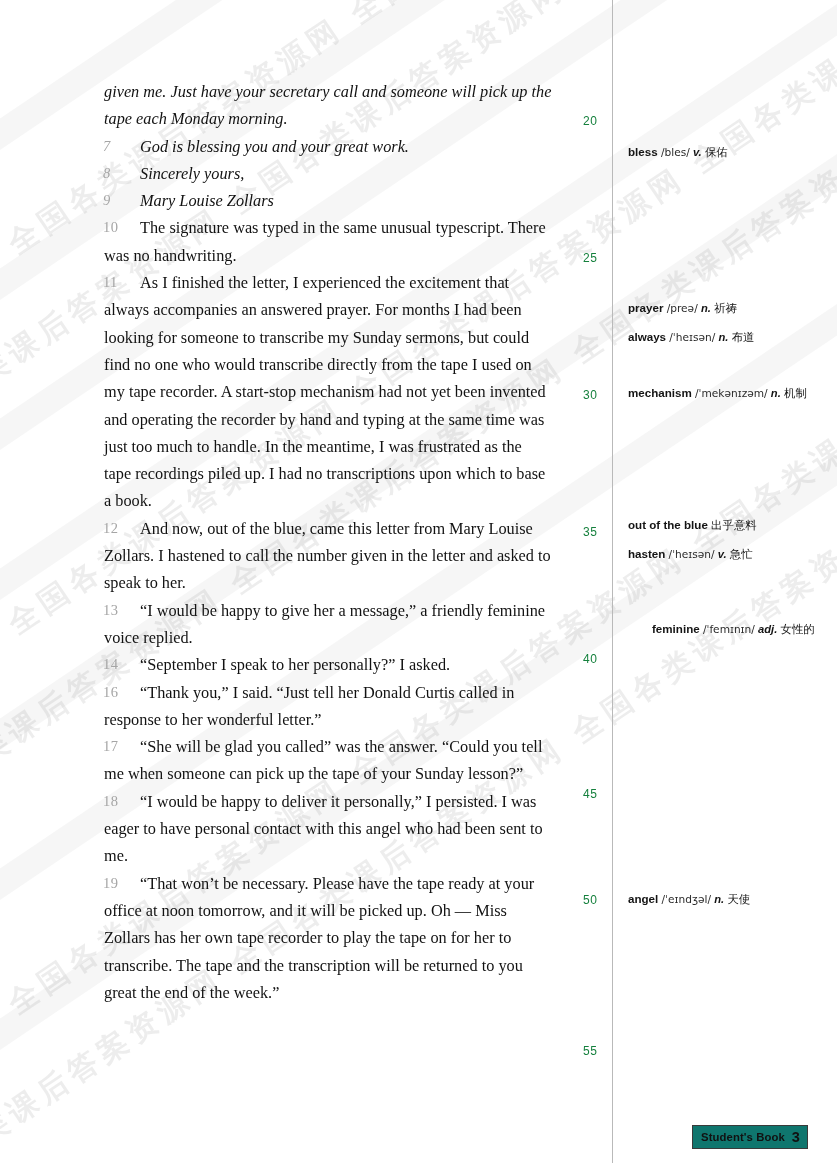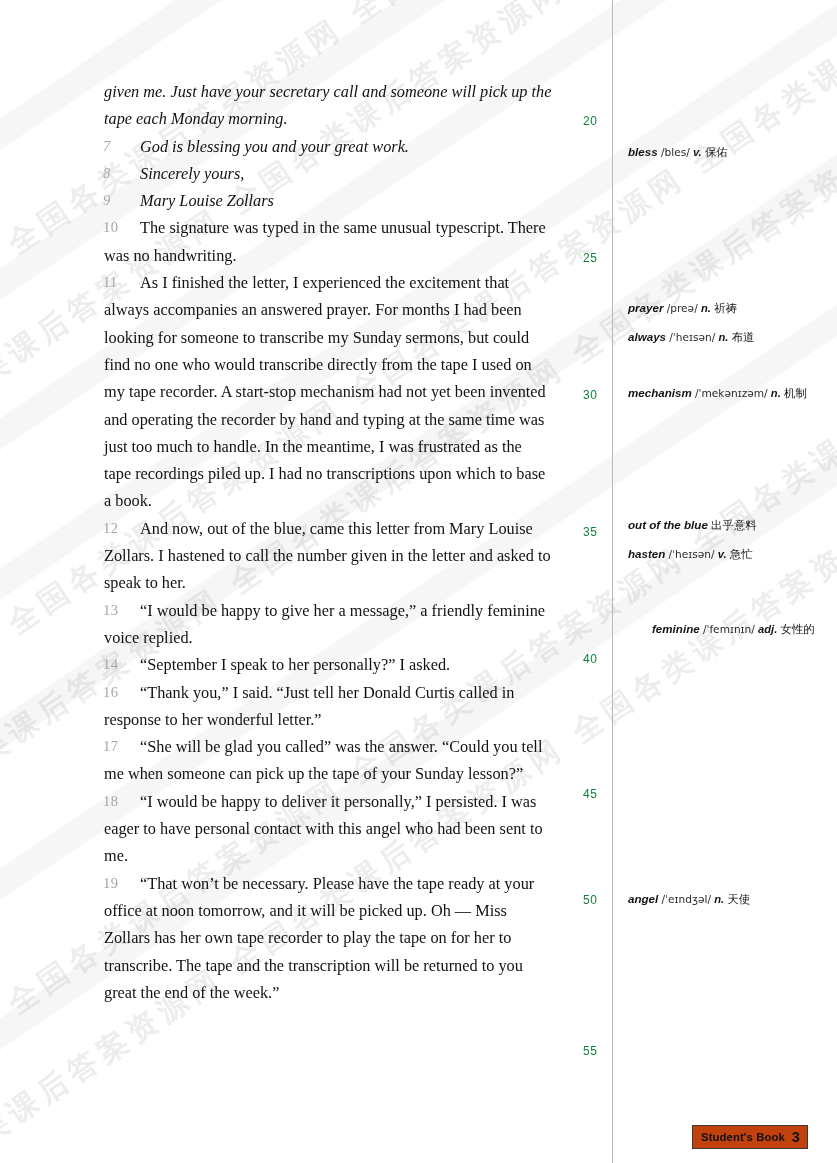--- a/index.html
+++ b/index.html
@@ -51,7 +51,7 @@
     font-family:"Liberation Sans","DejaVu Sans",sans-serif;
     font-size:11.6px;line-height:17px;color:#141414;
   }
-  .gentry .hw{font-weight:bold;font-style:italic;}
+  .gentry .hw{font-weight:bold;}
   .gentry .ipa{
     font-family:"DejaVu Sans",sans-serif;font-size:10.6px;
     color:#2a2a2a;font-weight:400;text-align:right;

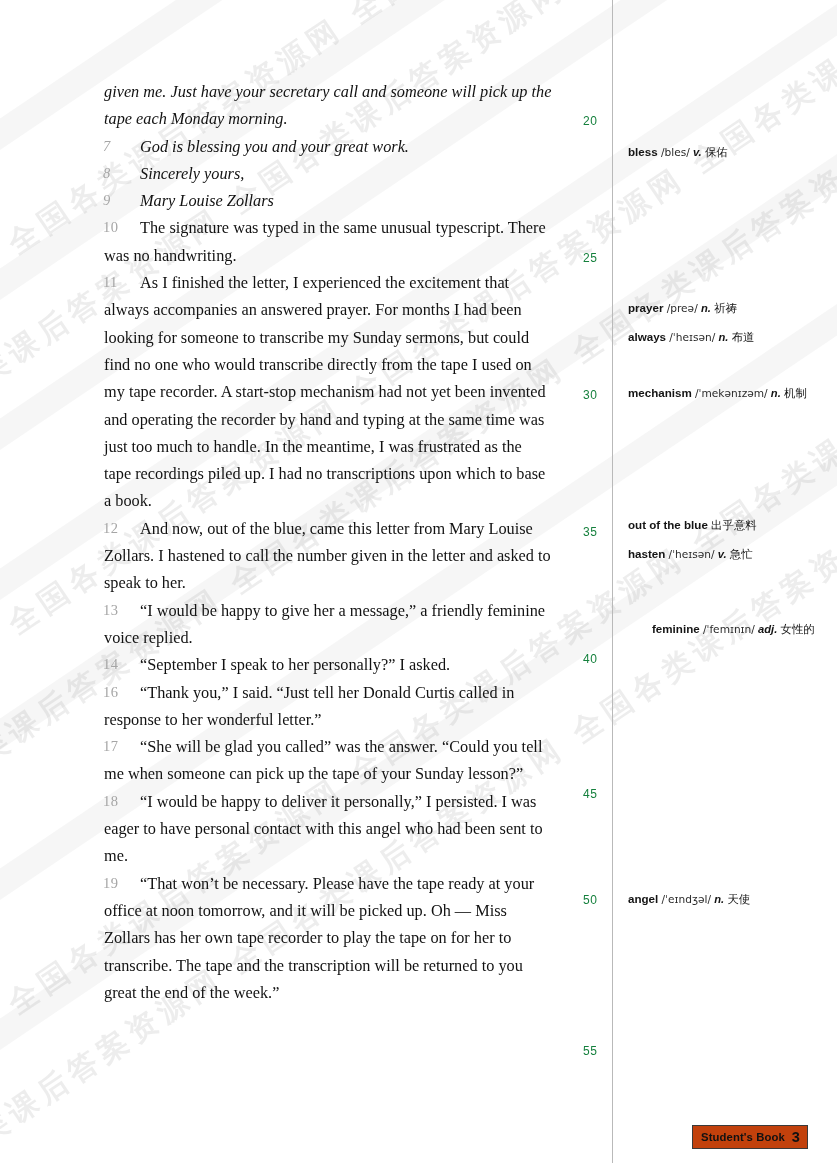--- a/index.html
+++ b/index.html
@@ -63,7 +63,7 @@
   .footer{
     position:absolute;left:692px;top:1125px;
     display:flex;align-items:center;gap:7px;
-    border:1px solid #3a3a3a;background:#c2410c;
+    border:1px solid #3a3a3a;background:#0f766e;
     padding:3px 7px 3px 8px;
   }
   .footer .fb-label{

